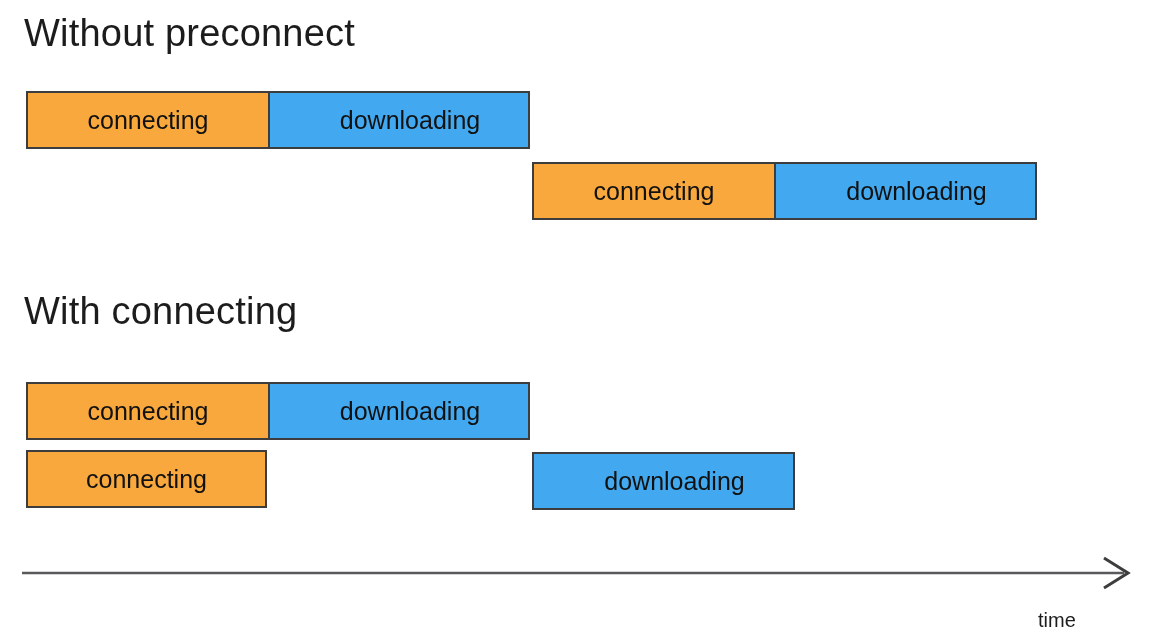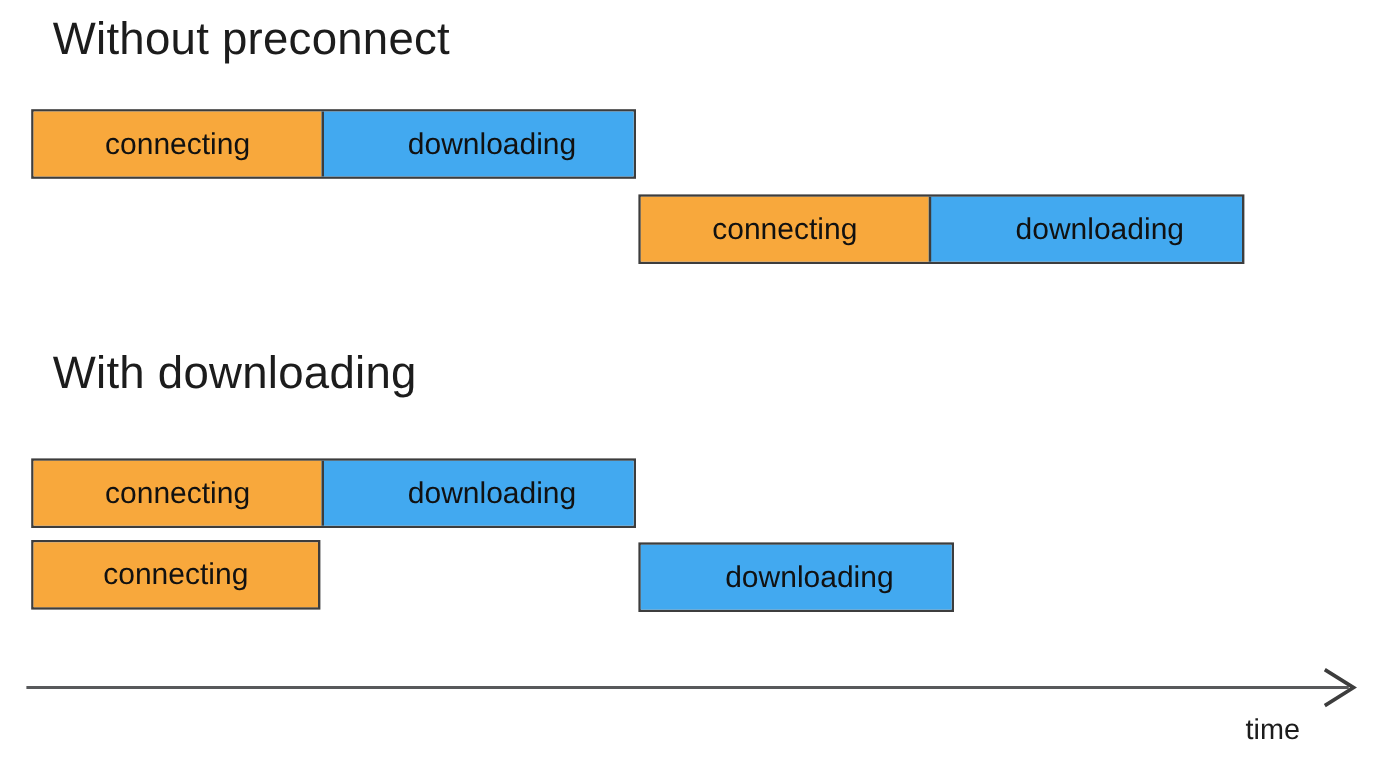--- a/index.html
+++ b/index.html
@@ -17,7 +17,7 @@
   }
   .heading {
     position: absolute;
-    left: 44px;
+    left: 24px;
     font-size: 38px;
     line-height: 1.15;
     color: var(--color-heading_text, #1c1c1c);

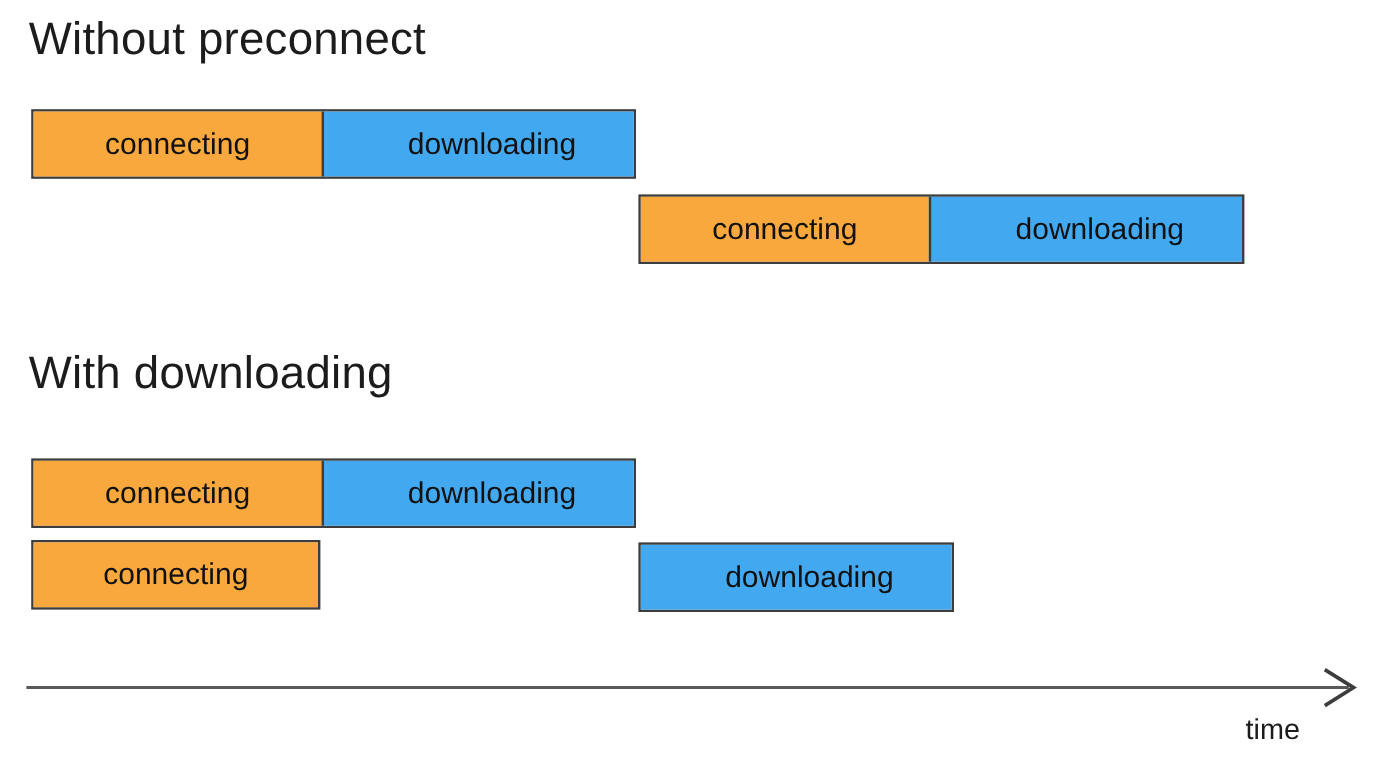--- a/index.html
+++ b/index.html
@@ -105,7 +105,7 @@
     </div>
   </div>
 
-  <div class="heading" id="heading-with">With downloading</div>
+  <div class="heading" id="heading-with">With connecting</div>
 
   <div class="bar-row" id="row-3">
     <div class="segment connecting">

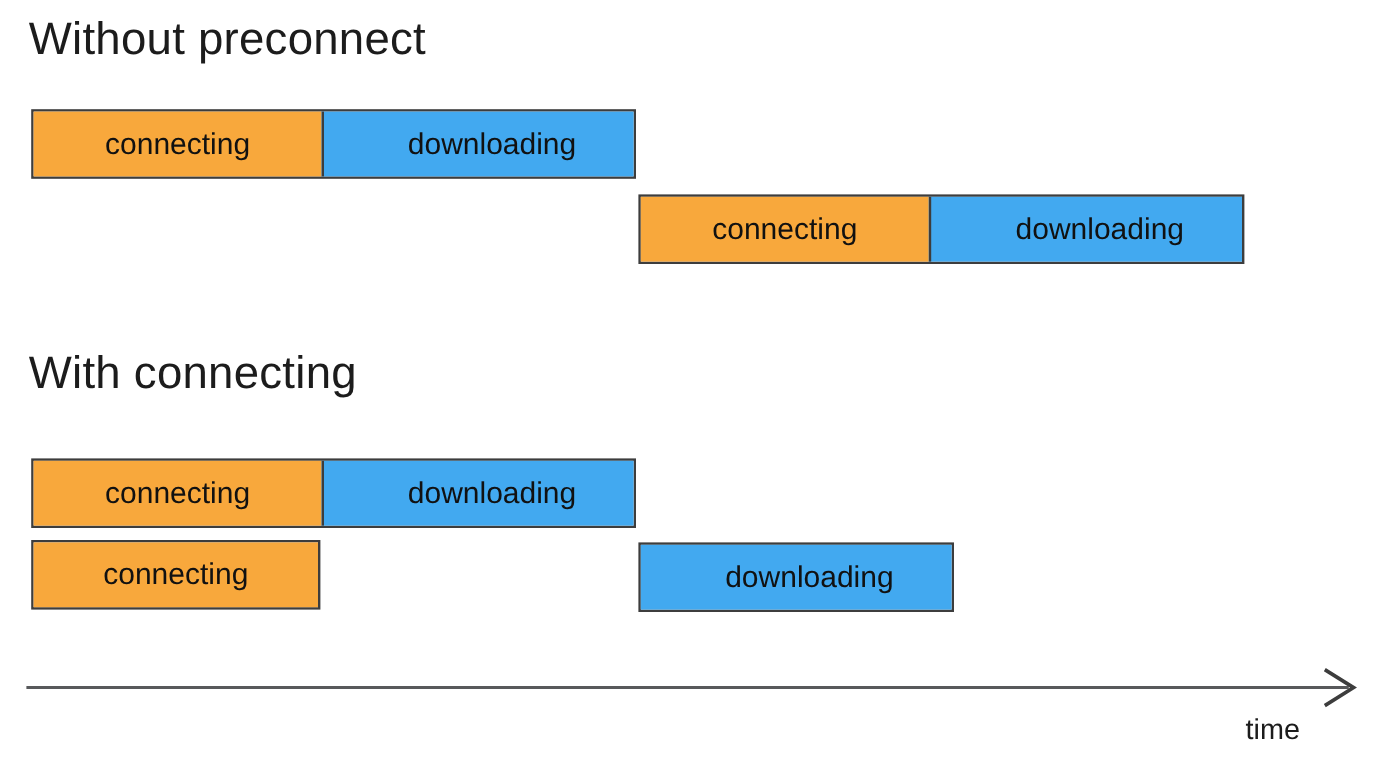--- a/index.html
+++ b/index.html
@@ -74,8 +74,8 @@
   .time-label {
     position: absolute;
     left: 1038px;
-    top: 595px;
-    font-size: 24px;
+    top: 609px;
+    font-size: 20px;
     color: var(--color-heading_text, #1c1c1c);
     white-space: nowrap;
   }

